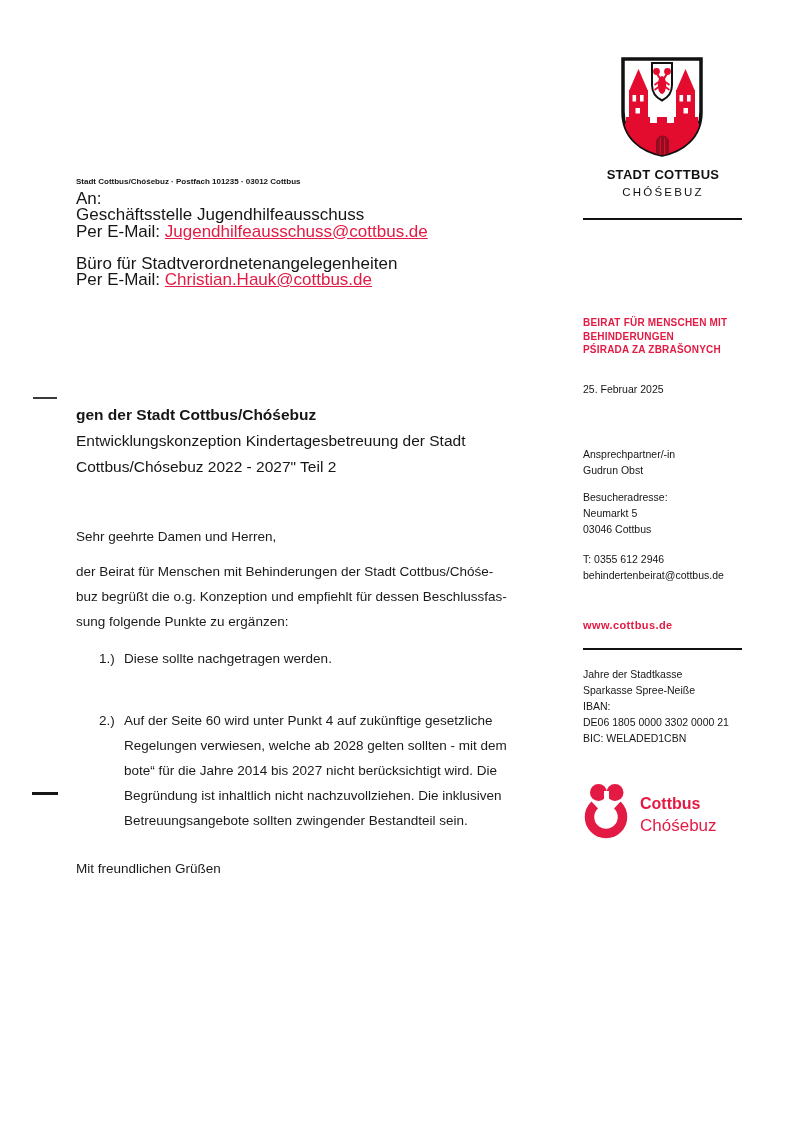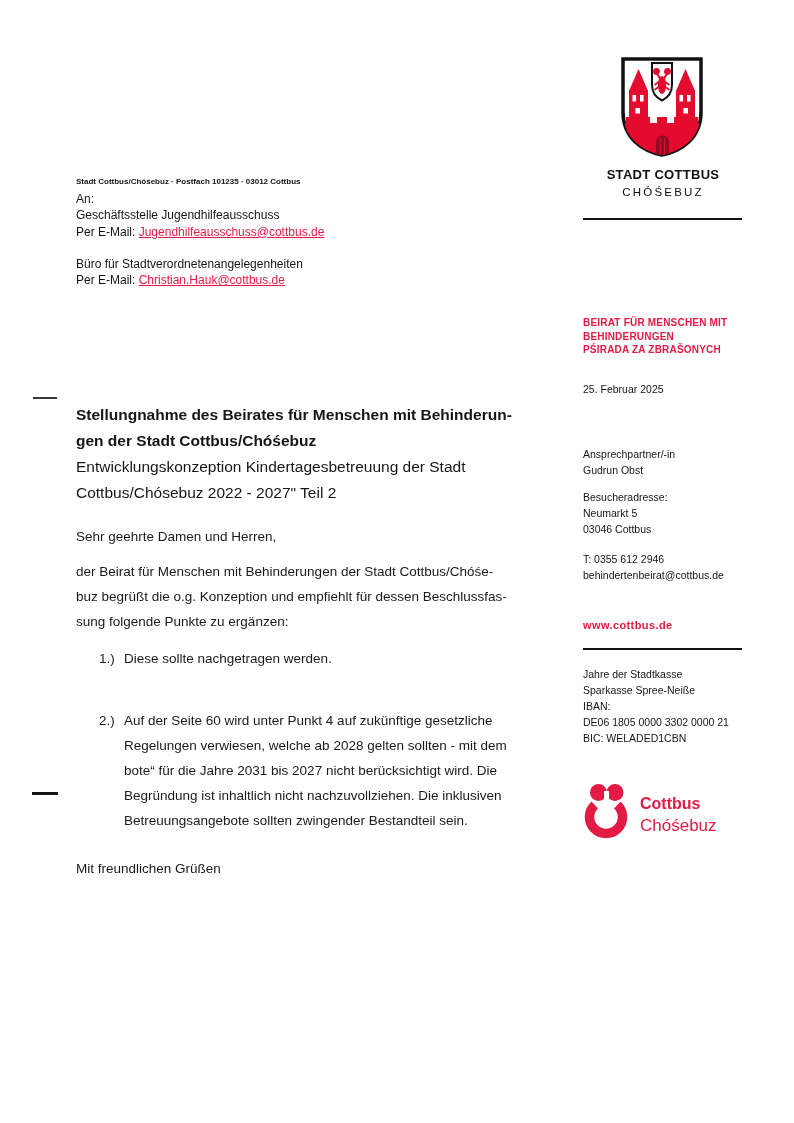--- a/index.html
+++ b/index.html
@@ -21,7 +21,7 @@
 
   
   .sender-line { left:76px; top:177px; font-size:8px; font-weight:600; color:#151515; }
-  .recipient   { left:76px; top:191px; font-size:12px; line-height:16.3px; }
+  .recipient   { left:76px; top:191px; font-size:17px; line-height:16.3px; }
   .recipient .gap { height:16px; }
   a.mail-link  { color:#e31a43; text-decoration:underline; }
 

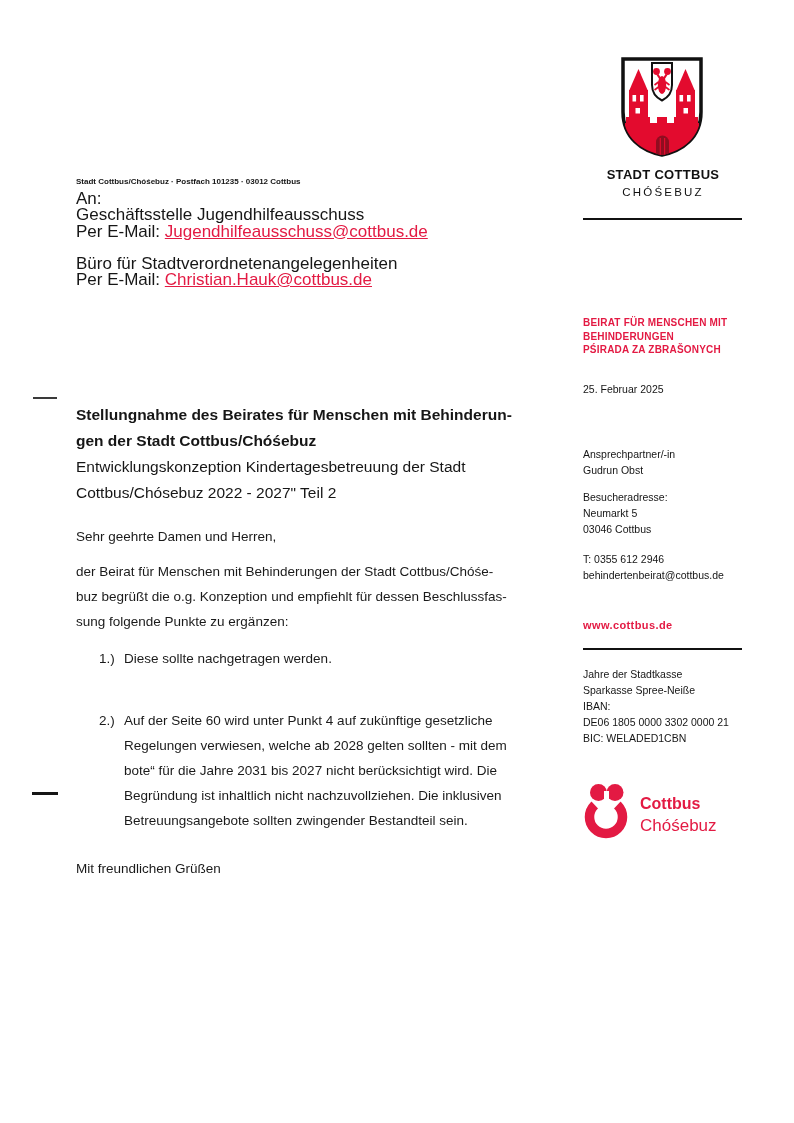--- a/index.html
+++ b/index.html
@@ -175,7 +175,6 @@
   <div class="abs fold2"></div>
 
   <div class="abs title-block">
-    <div class="tb">Stellungnahme des Beirates für Menschen mit Behinderun-</div>
     <div class="tb">gen der Stadt Cottbus/Chóśebuz</div>
     <div>Entwicklungskonzeption Kindertagesbetreuung der Stadt</div>
     <div>Cottbus/Chósebuz 2022 - 2027" Teil 2</div>

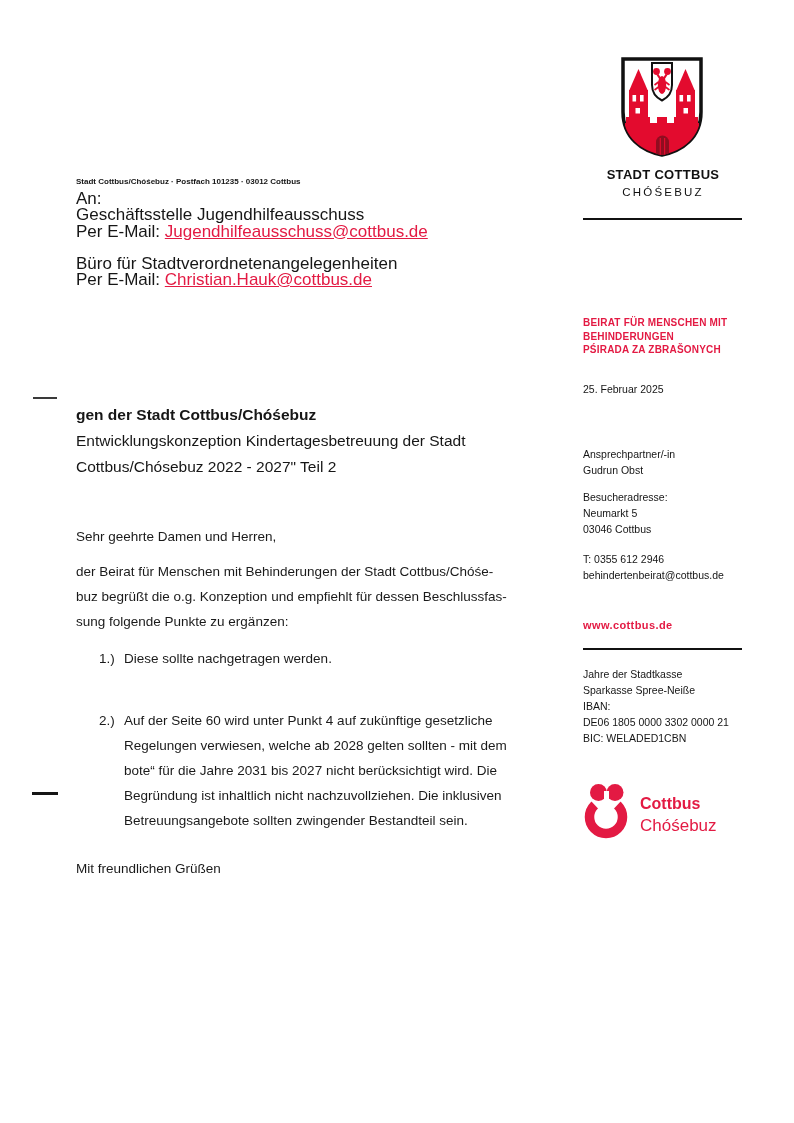--- a/index.html
+++ b/index.html
@@ -197,7 +197,7 @@
   <div class="abs body-text li-body item2-body">
     <div><span>Auf der Seite 60 wird unter Punkt 4 auf zukünftige gesetzliche</span><span class="bold"></span></div>
     <div><span>Regelungen verwiesen, welche ab 2028 gelten sollten - mit dem</span><span class="bold"></span></div>
-    <div><span>bote“ für die Jahre 2031 bis 2027 nicht berücksichtigt wird. Die</span><span class="bold"></span></div>
+    <div><span>bote“ für die Jahre 2014 bis 2027 nicht berücksichtigt wird. Die</span><span class="bold"></span></div>
     <div><span>Begründung ist inhaltlich nicht nachzuvollziehen. </span><span class="bold">Die inklusiven</span></div>
     <div><span></span><span class="bold">Betreuungsangebote sollten zwingender Bestandteil sein.</span></div>
   </div>

